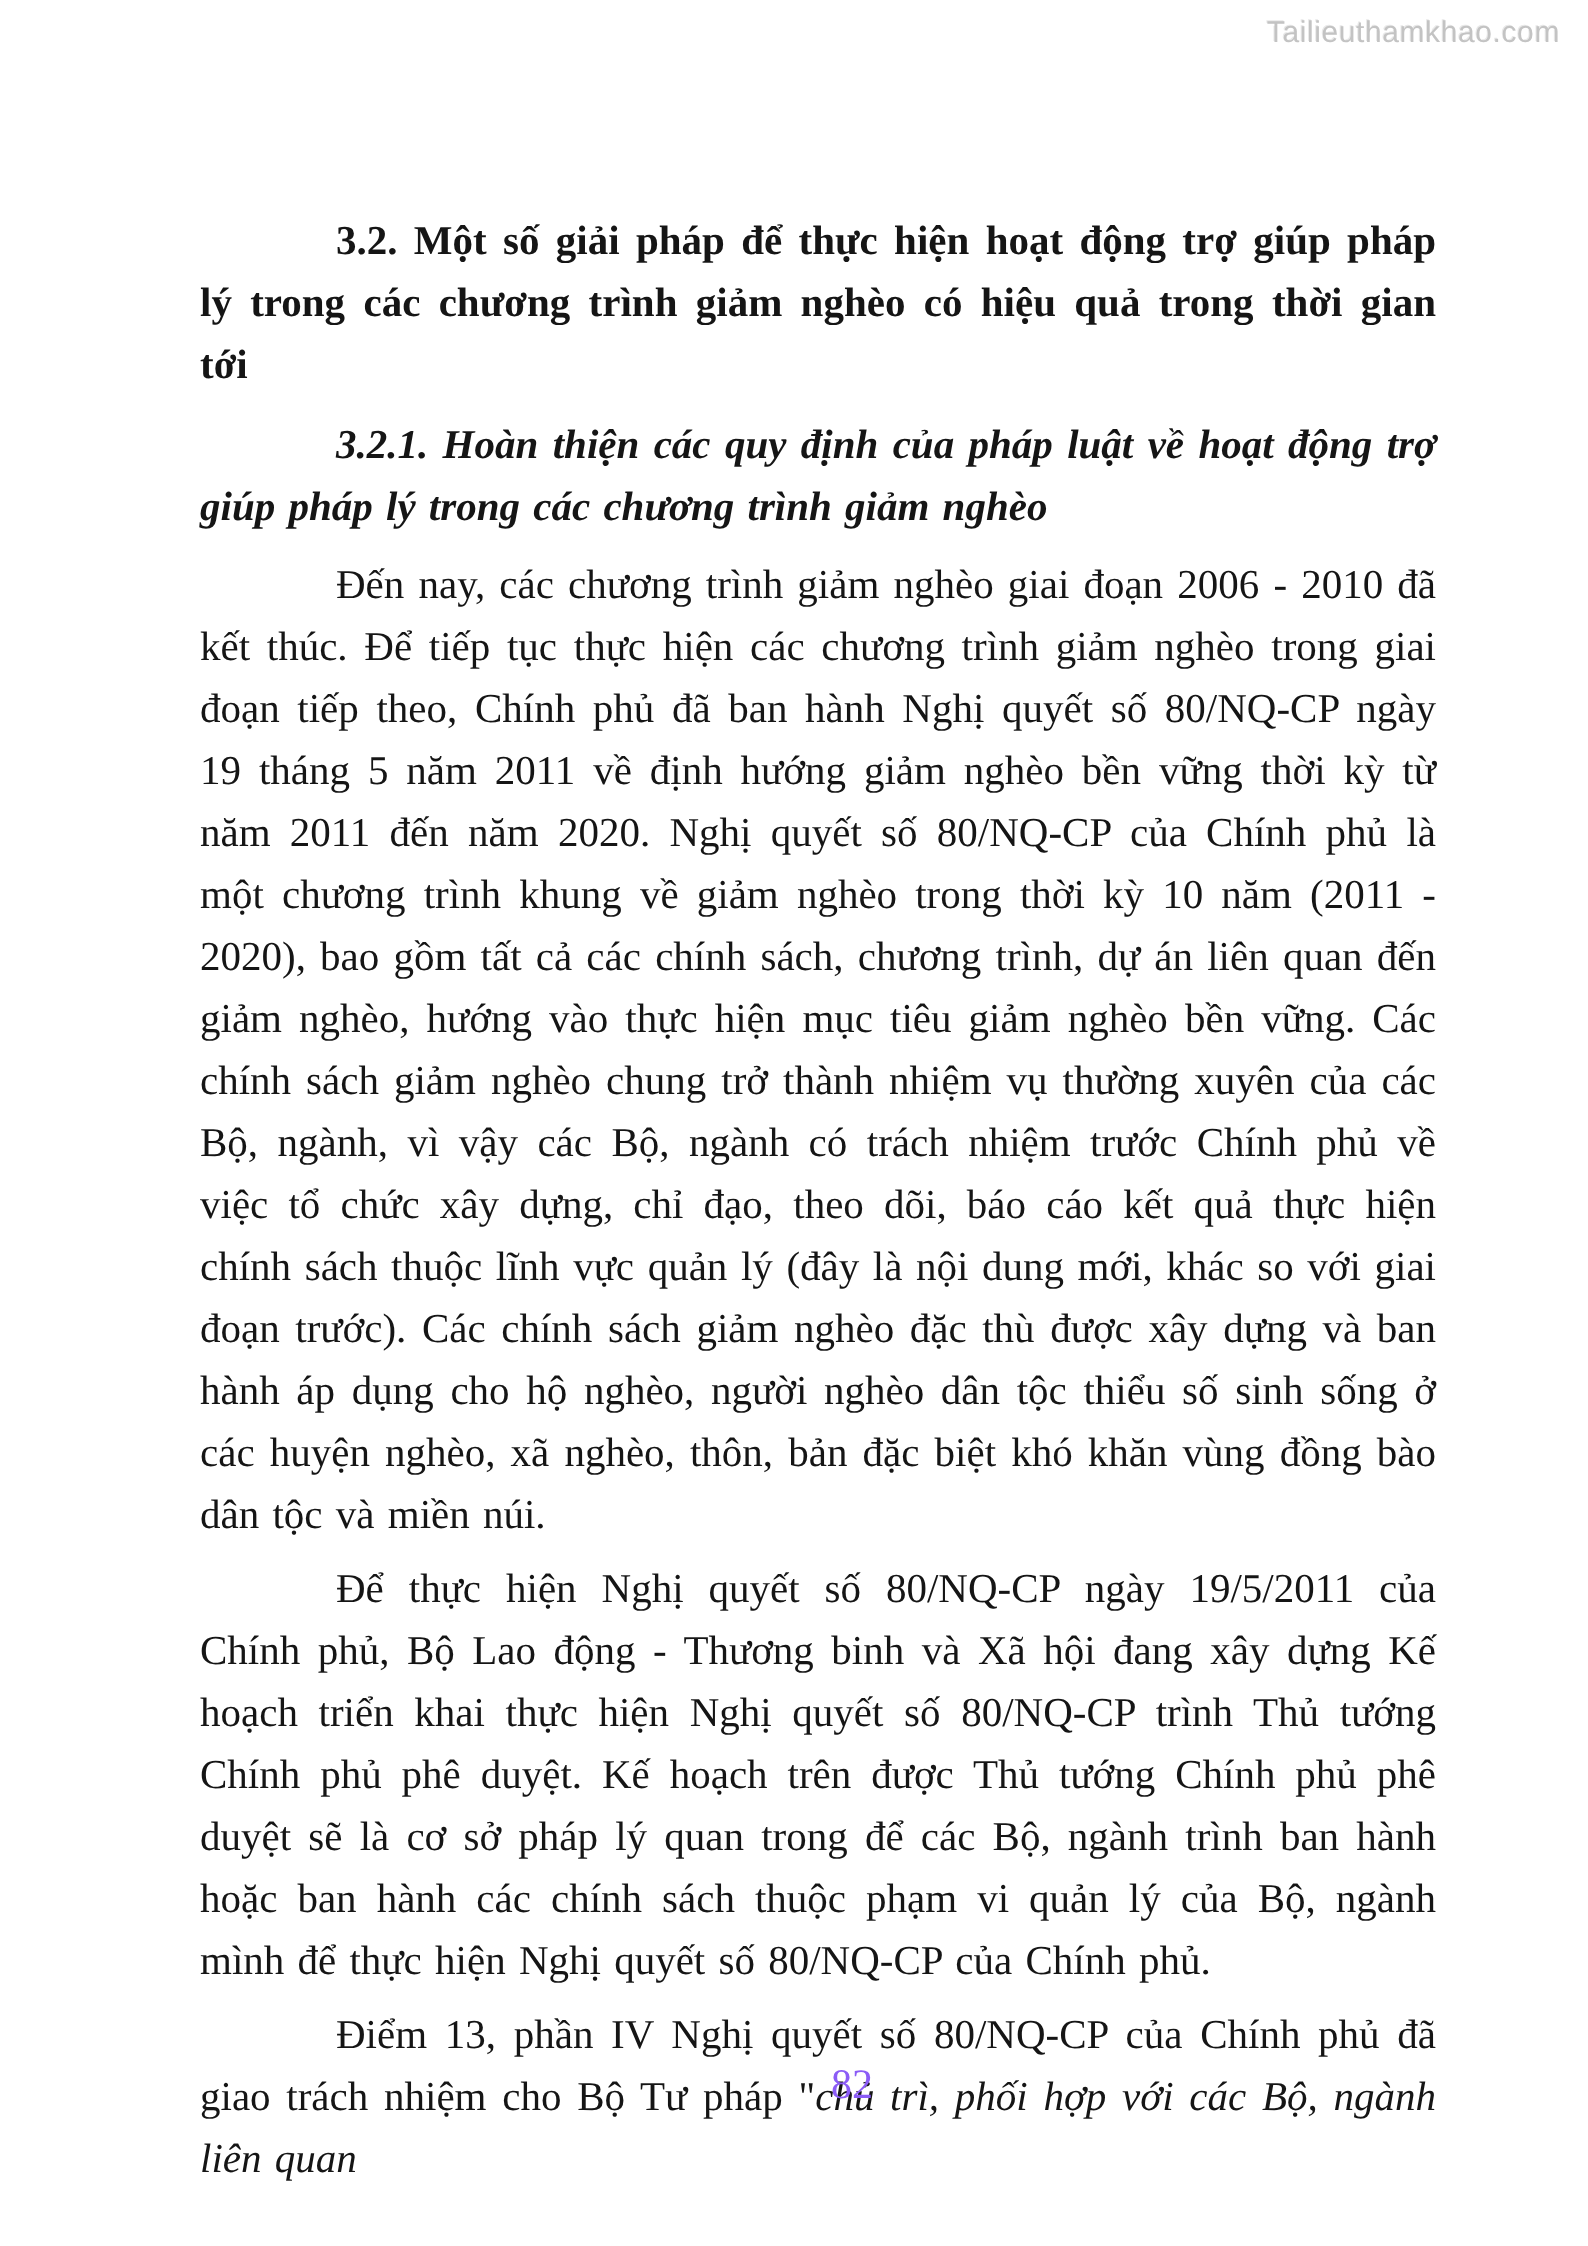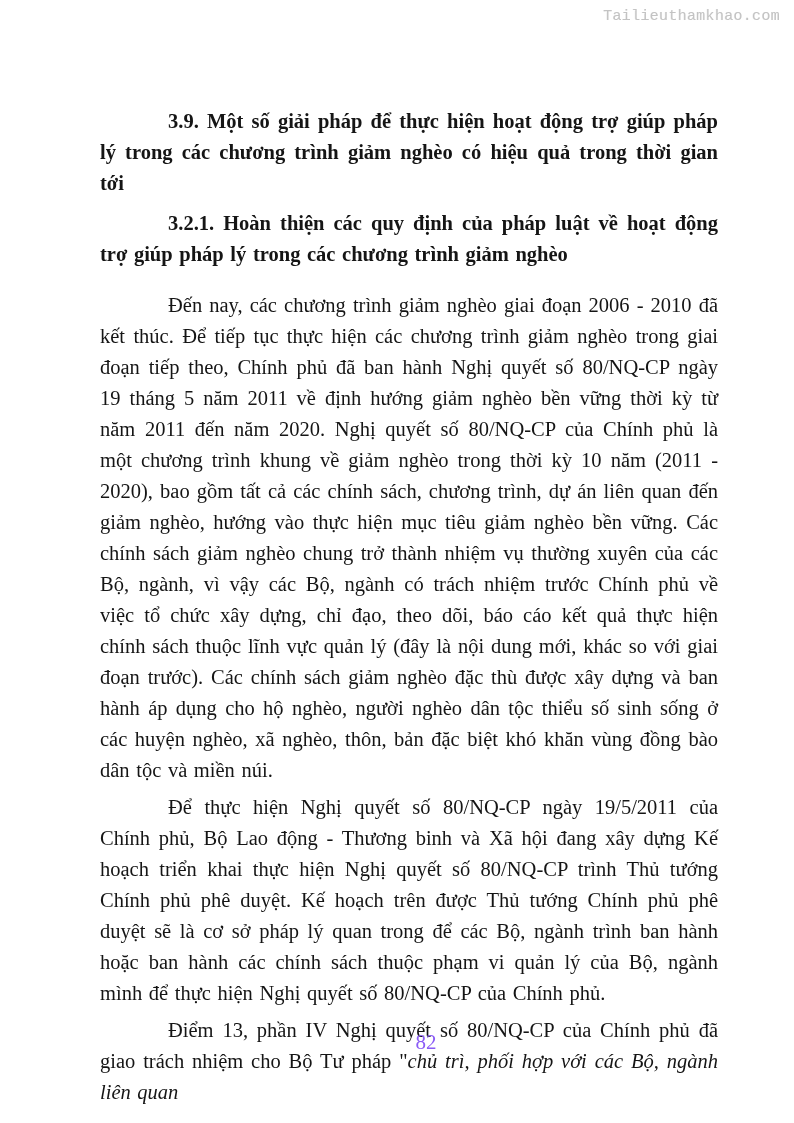--- a/index.html
+++ b/index.html
@@ -20,7 +20,7 @@
     position: absolute;
     top: 8px;
     right: 14px;
-    font-family: Liberation Mono, monospace;
+    font-family: Liberation Sans, sans-serif;
     font-size: 15px;
     letter-spacing: 0.3px;
     color: #c3c3c3;

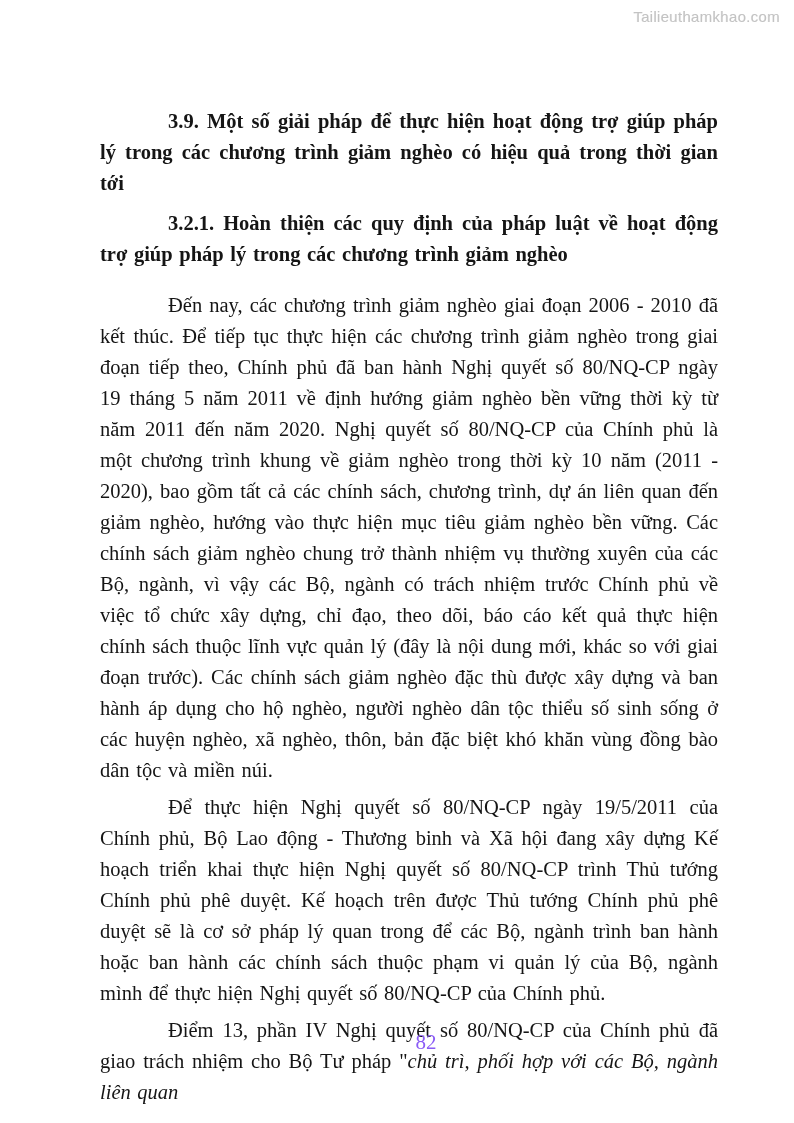--- a/index.html
+++ b/index.html
@@ -72,7 +72,7 @@
 
   <div class="content">
 
-    <p class="heading-1">3.9. Một số giải pháp để thực hiện hoạt động trợ giúp pháp lý trong các chương trình giảm nghèo có hiệu quả trong thời gian tới</p>
+    <p class="heading-1">3.2. Một số giải pháp để thực hiện hoạt động trợ giúp pháp lý trong các chương trình giảm nghèo có hiệu quả trong thời gian tới</p>
 
     <p class="heading-2">3.2.1. Hoàn thiện các quy định của pháp luật về hoạt động trợ giúp pháp lý trong các chương trình giảm nghèo</p>
 

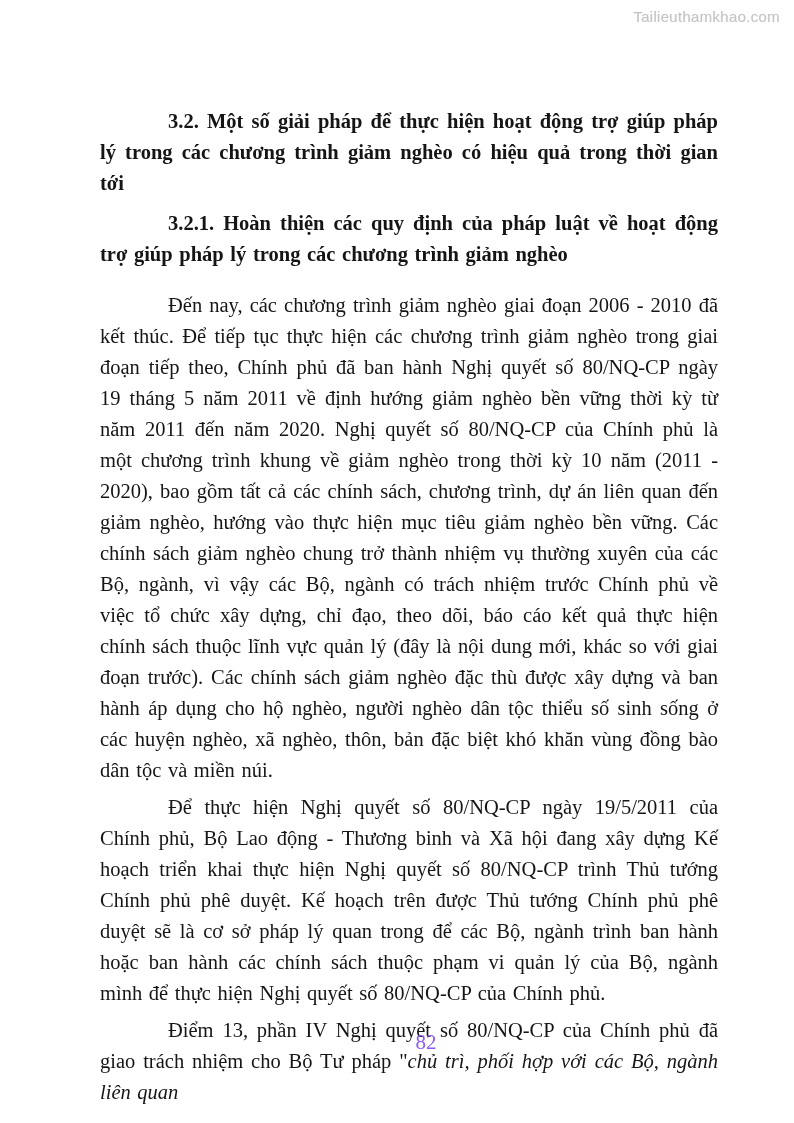--- a/index.html
+++ b/index.html
@@ -46,7 +46,8 @@
   }
   p.heading-2 {
     font-weight: bold;
-    margin-bottom: 20px;
+    font-style: italic;
+    margin-bottom: 8px;
   }
   .italic {
     font-style: italic;

